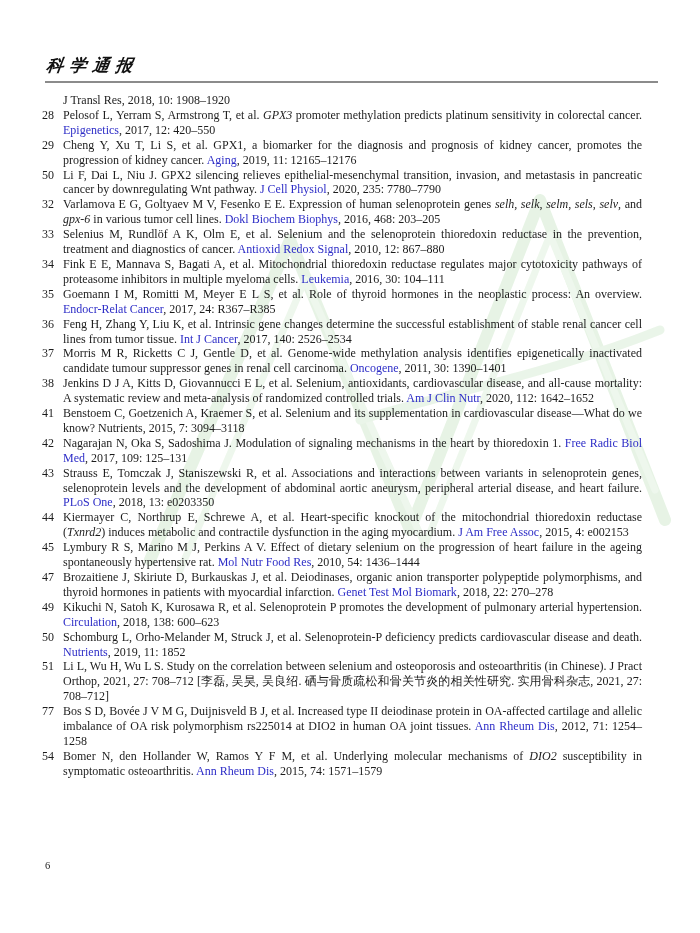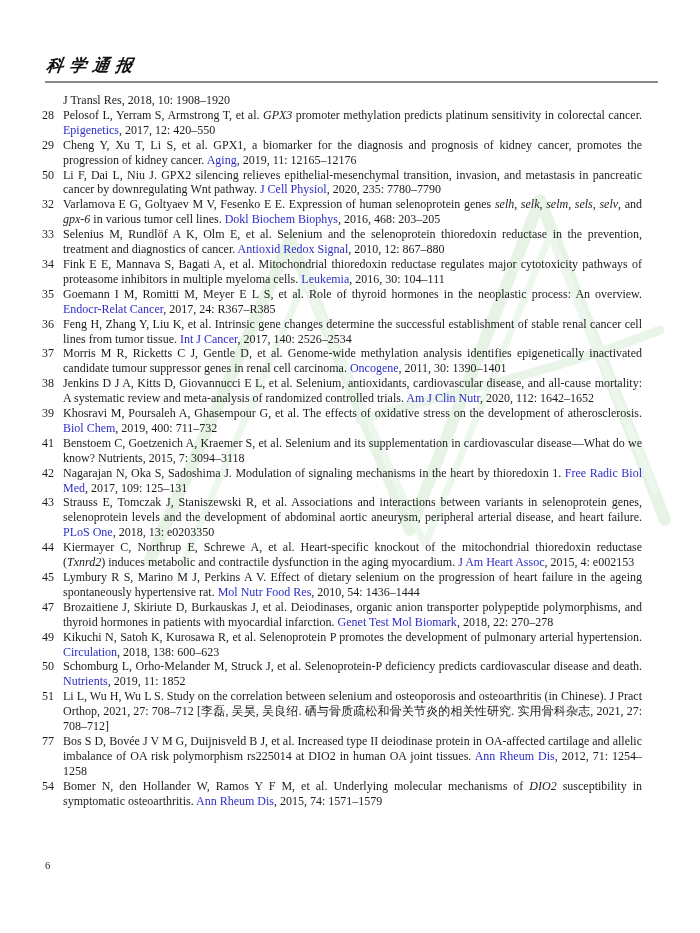--- a/index.html
+++ b/index.html
@@ -82,10 +82,6 @@
         <span class="ref-body"><span>Jenkins D J A, Kitts D, Giovannucci E L, et al. Selenium, antioxidants, cardiovascular disease, and all-cause mortality: A systematic review and meta-analysis of randomized controlled trials. </span><span class="link">Am J Clin Nutr</span><span>, 2020, 112: 1642–1652</span></span>
       </div>
       <div class="ref">
-        <span class="ref-num">39</span>
-        <span class="ref-body"><span>Khosravi M, Poursaleh A, Ghasempour G, et al. The effects of oxidative stress on the development of atherosclerosis. </span><span class="link">Biol Chem</span><span>, 2019, 400: 711–732</span></span>
-      </div>
-      <div class="ref">
         <span class="ref-num">41</span>
         <span class="ref-body"><span>Benstoem C, Goetzenich A, Kraemer S, et al. Selenium and its supplementation in cardiovascular disease—What do we know? Nutrients, 2015, 7: 3094–3118</span></span>
       </div>

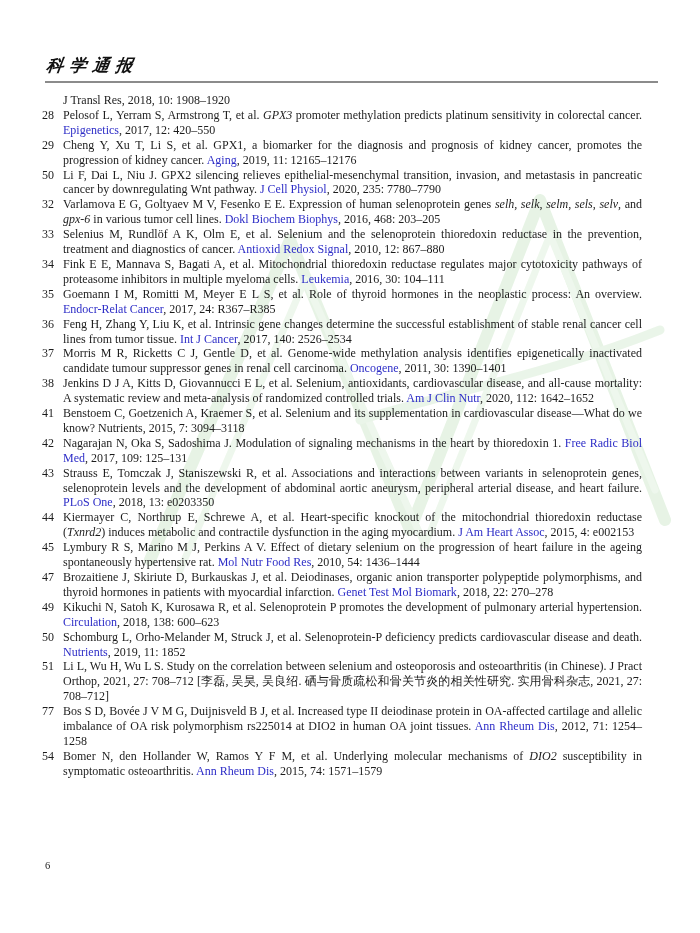--- a/index.html
+++ b/index.html
@@ -95,7 +95,7 @@
       </div>
       <div class="ref">
         <span class="ref-num">44</span>
-        <span class="ref-body"><span>Kiermayer C, Northrup E, Schrewe A, et al. Heart-specific knockout of the mitochondrial thioredoxin reductase (</span><span class="ital">Txnrd2</span><span>) induces metabolic and contractile dysfunction in the aging myocardium. </span><span class="link">J Am Heart Assoc</span><span>, 2015, 4: e002153</span></span>
+        <span class="ref-body"><span>Kiermayer C, Northrup E, Schrewe A, et al. Heart-specific knockout of the mitochondrial thioredoxin reductase (</span><span class="ital">Txnrd2</span><span>) induces metabolic and contractile dysfunction in the aging myocardium. </span><span class="link">J Am Free Assoc</span><span>, 2015, 4: e002153</span></span>
       </div>
       <div class="ref">
         <span class="ref-num">45</span>

